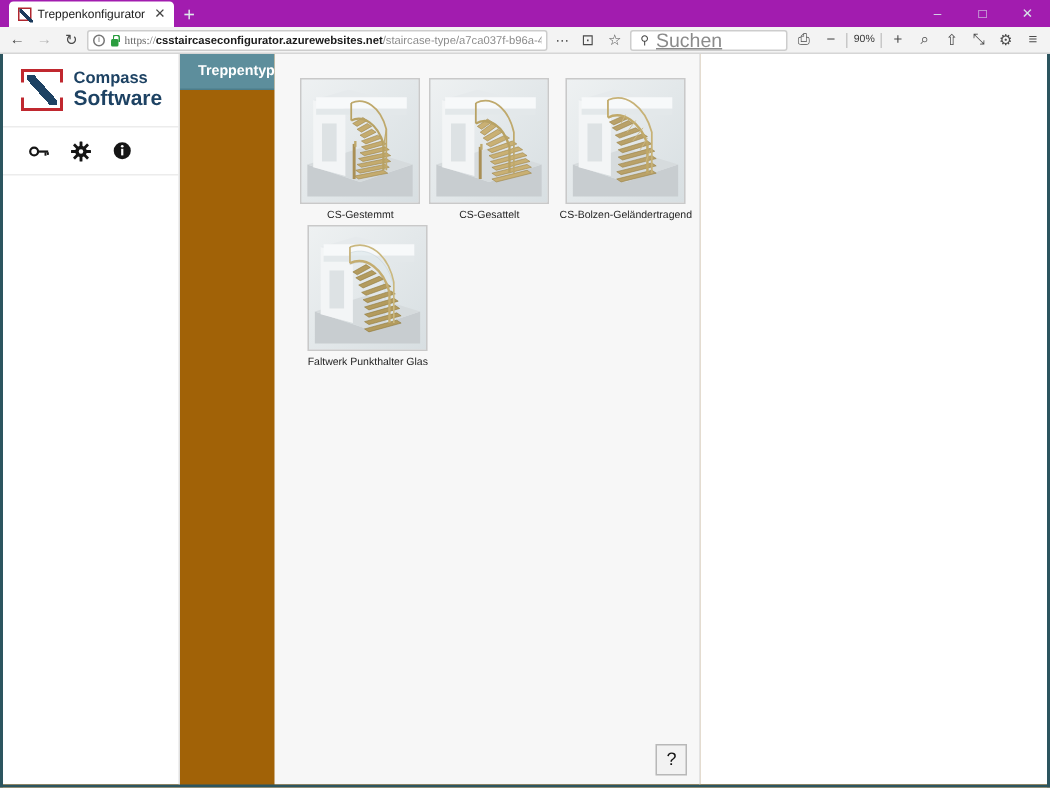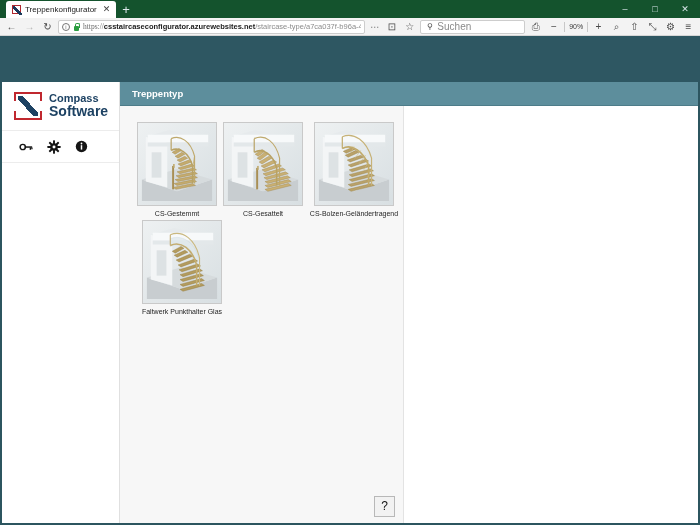--- a/index.html
+++ b/index.html
@@ -20,7 +20,7 @@
   
   .titlebar {
     height: 18px;
-    background: #14532d;
+    background: #a21caf;
     display: flex; align-items: flex-end;
     padding-left: 6px;
     flex: 0 0 auto;

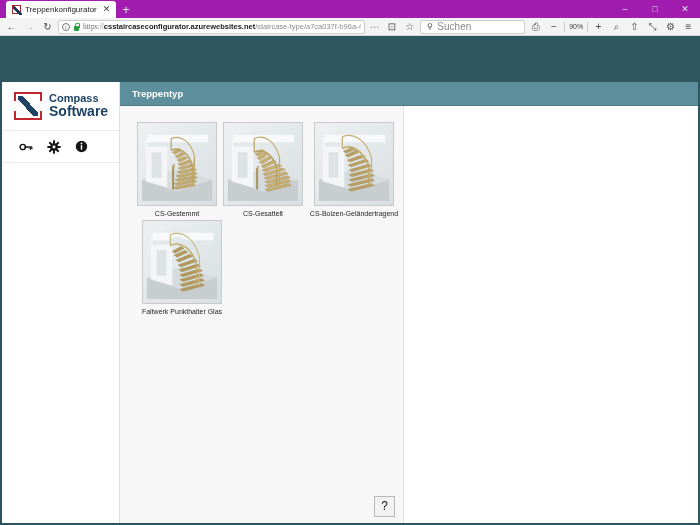--- a/index.html
+++ b/index.html
@@ -133,7 +133,7 @@
     display: flex; align-items: center; gap: 3px; padding: 0 4px;
     flex: 0 0 auto;
   }
-  .search-ph { font-size: 10px; color: #8a8a8a; }
+  .search-ph { font-size: 13px; color: #8a8a8a; text-decoration: underline; }
   .zoomlvl { font-size: 7px; color: #3a3a3a; padding: 0 1px; }
   .vsep { width:1px; height:10px; background:#c8c8c8; }
 

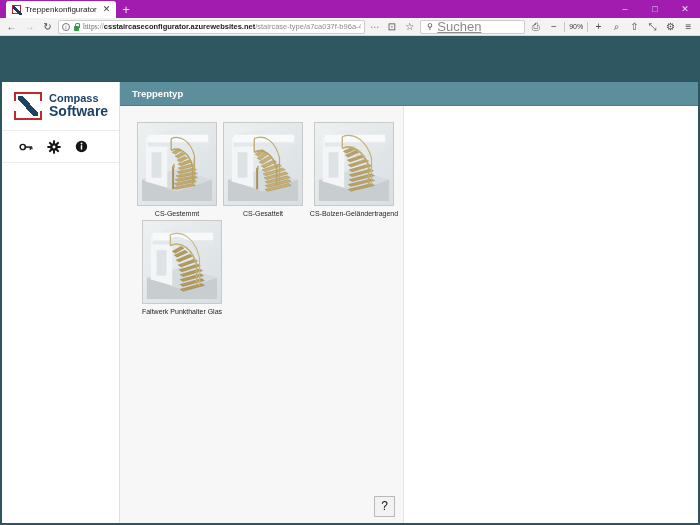--- a/index.html
+++ b/index.html
@@ -147,7 +147,6 @@
     border-right: 2px solid #2c555f;
     border-bottom: 2px solid #2c555f;
     overflow: hidden;
-    margin-top: 46px;
   }
 
   

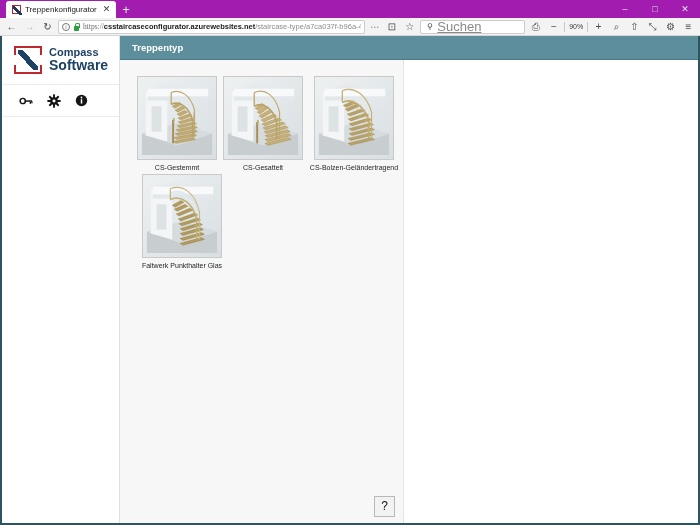--- a/index.html
+++ b/index.html
@@ -197,7 +197,7 @@
   
   .content-col {
     flex: 1 1 auto;
-    display: flex; flex-direction: column;
+    display: flex; flex-direction: row;
     min-width: 0;
   }
   .cfg-header {

